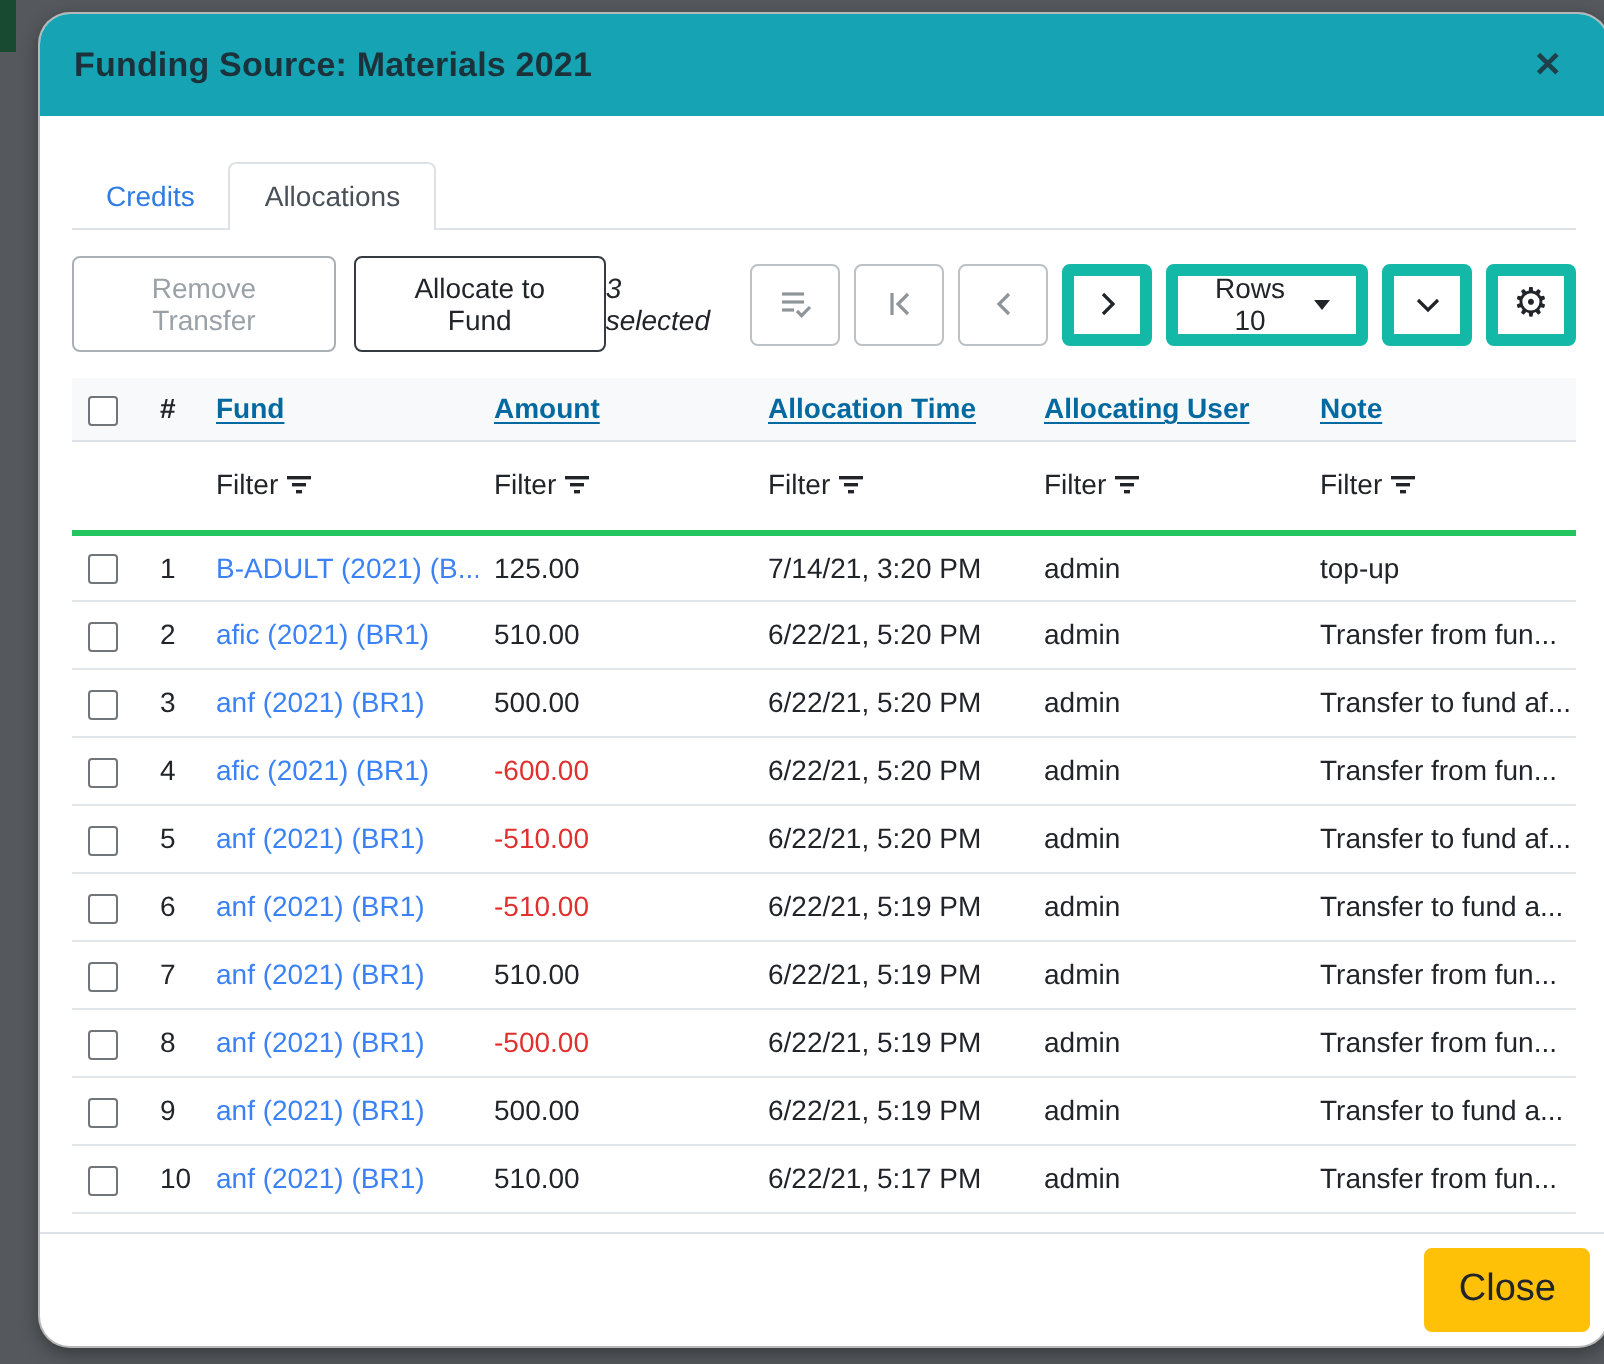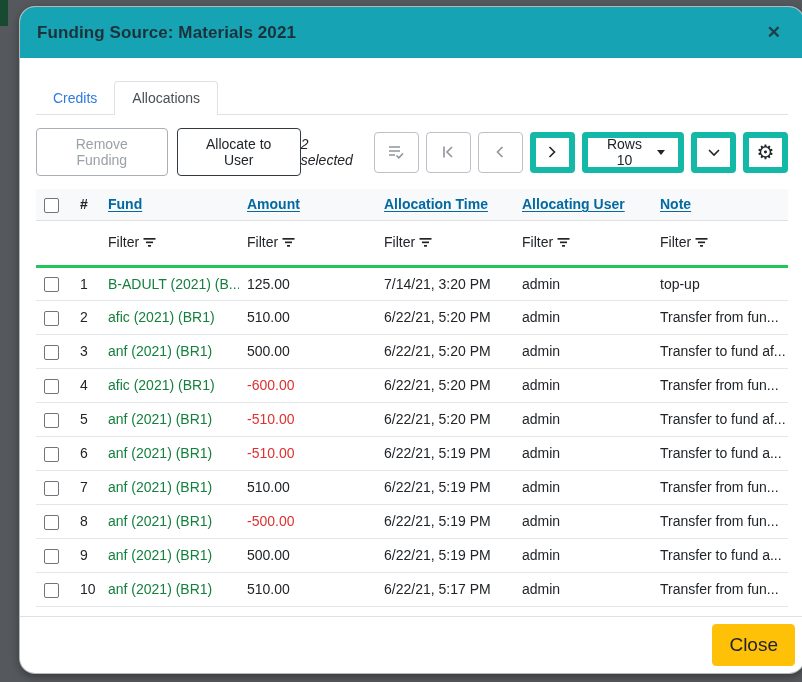--- a/index.html
+++ b/index.html
@@ -81,7 +81,7 @@
     </div>
 
     <div class="toolbar">
-      <button class="btn btn-remove">Remove Funding</button>
+      <button class="btn btn-remove">Remove Transfer</button>
       <button class="btn btn-allocate">Allocate to User</button>
 
       <div class="toolbar-right">

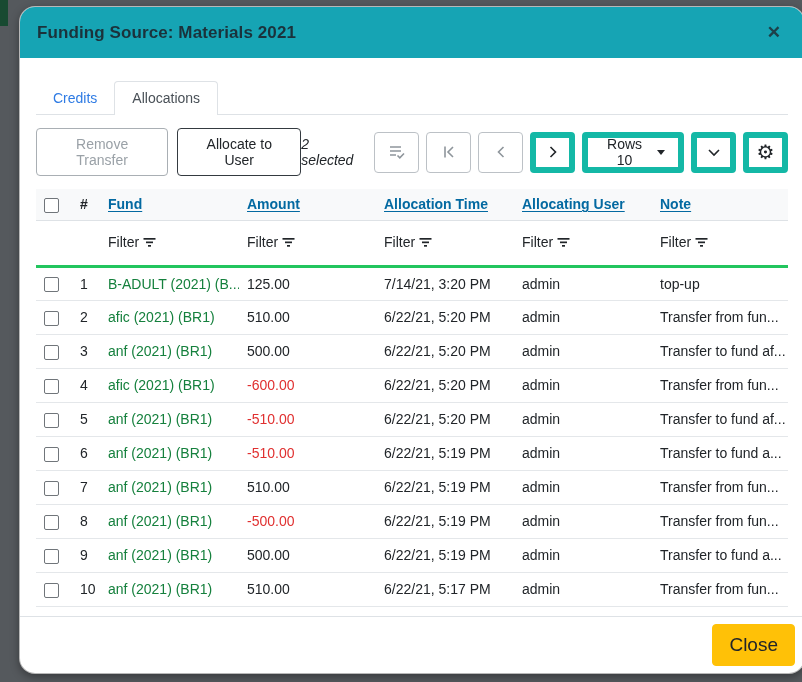--- a/index.html
+++ b/index.html
@@ -82,7 +82,7 @@
 
     <div class="toolbar">
       <button class="btn btn-remove">Remove Transfer</button>
-      <button class="btn btn-allocate">Allocate to User</button>
+      <button class="btn btn-allocate">Allocate to Fund</button>
 
       <div class="toolbar-right">
         <span class="selected-text">2 selected</span>

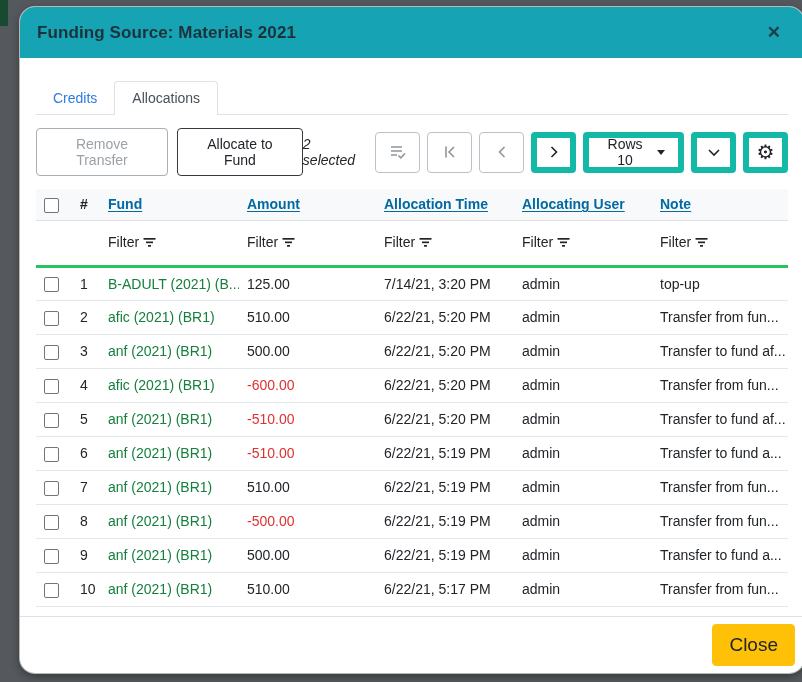--- a/index.html
+++ b/index.html
@@ -85,7 +85,7 @@
       <button class="btn btn-allocate">Allocate to Fund</button>
 
       <div class="toolbar-right">
-        <span class="selected-text">2 selected</span>
+        <span class="selected-text">3 selected</span>
 
         <button class="icon-btn light">
           <svg width="18" height="16" viewBox="0 0 18 16" fill="none" stroke="currentColor" stroke-width="1.6">

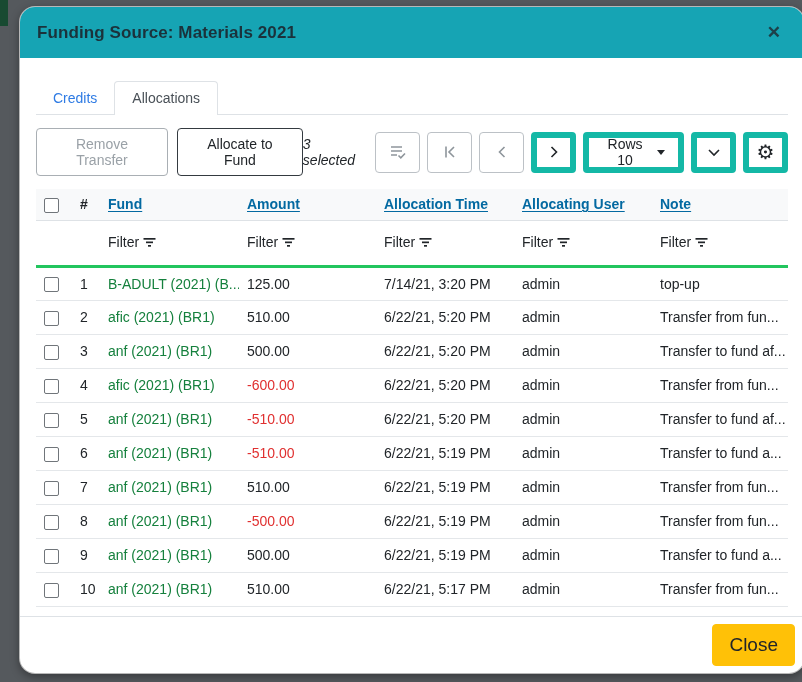--- a/index.html
+++ b/index.html
@@ -53,7 +53,7 @@
                        white-space:nowrap; overflow:hidden; }
   .checkbox { display:inline-block; width:15px; height:15px; border:1px solid #70757a; border-radius:2px;
               background:#fff; vertical-align:middle; cursor:pointer; }
-  .fund-link { color:#15803d; text-decoration:none; cursor:pointer; }
+  .fund-link { color:#3b82f6; text-decoration:none; cursor:pointer; }
   td.neg { color:#e03030; }
 
   .modal-footer { flex:0 0 57px; border-top:1px solid #dee2e6; display:flex; align-items:center;

